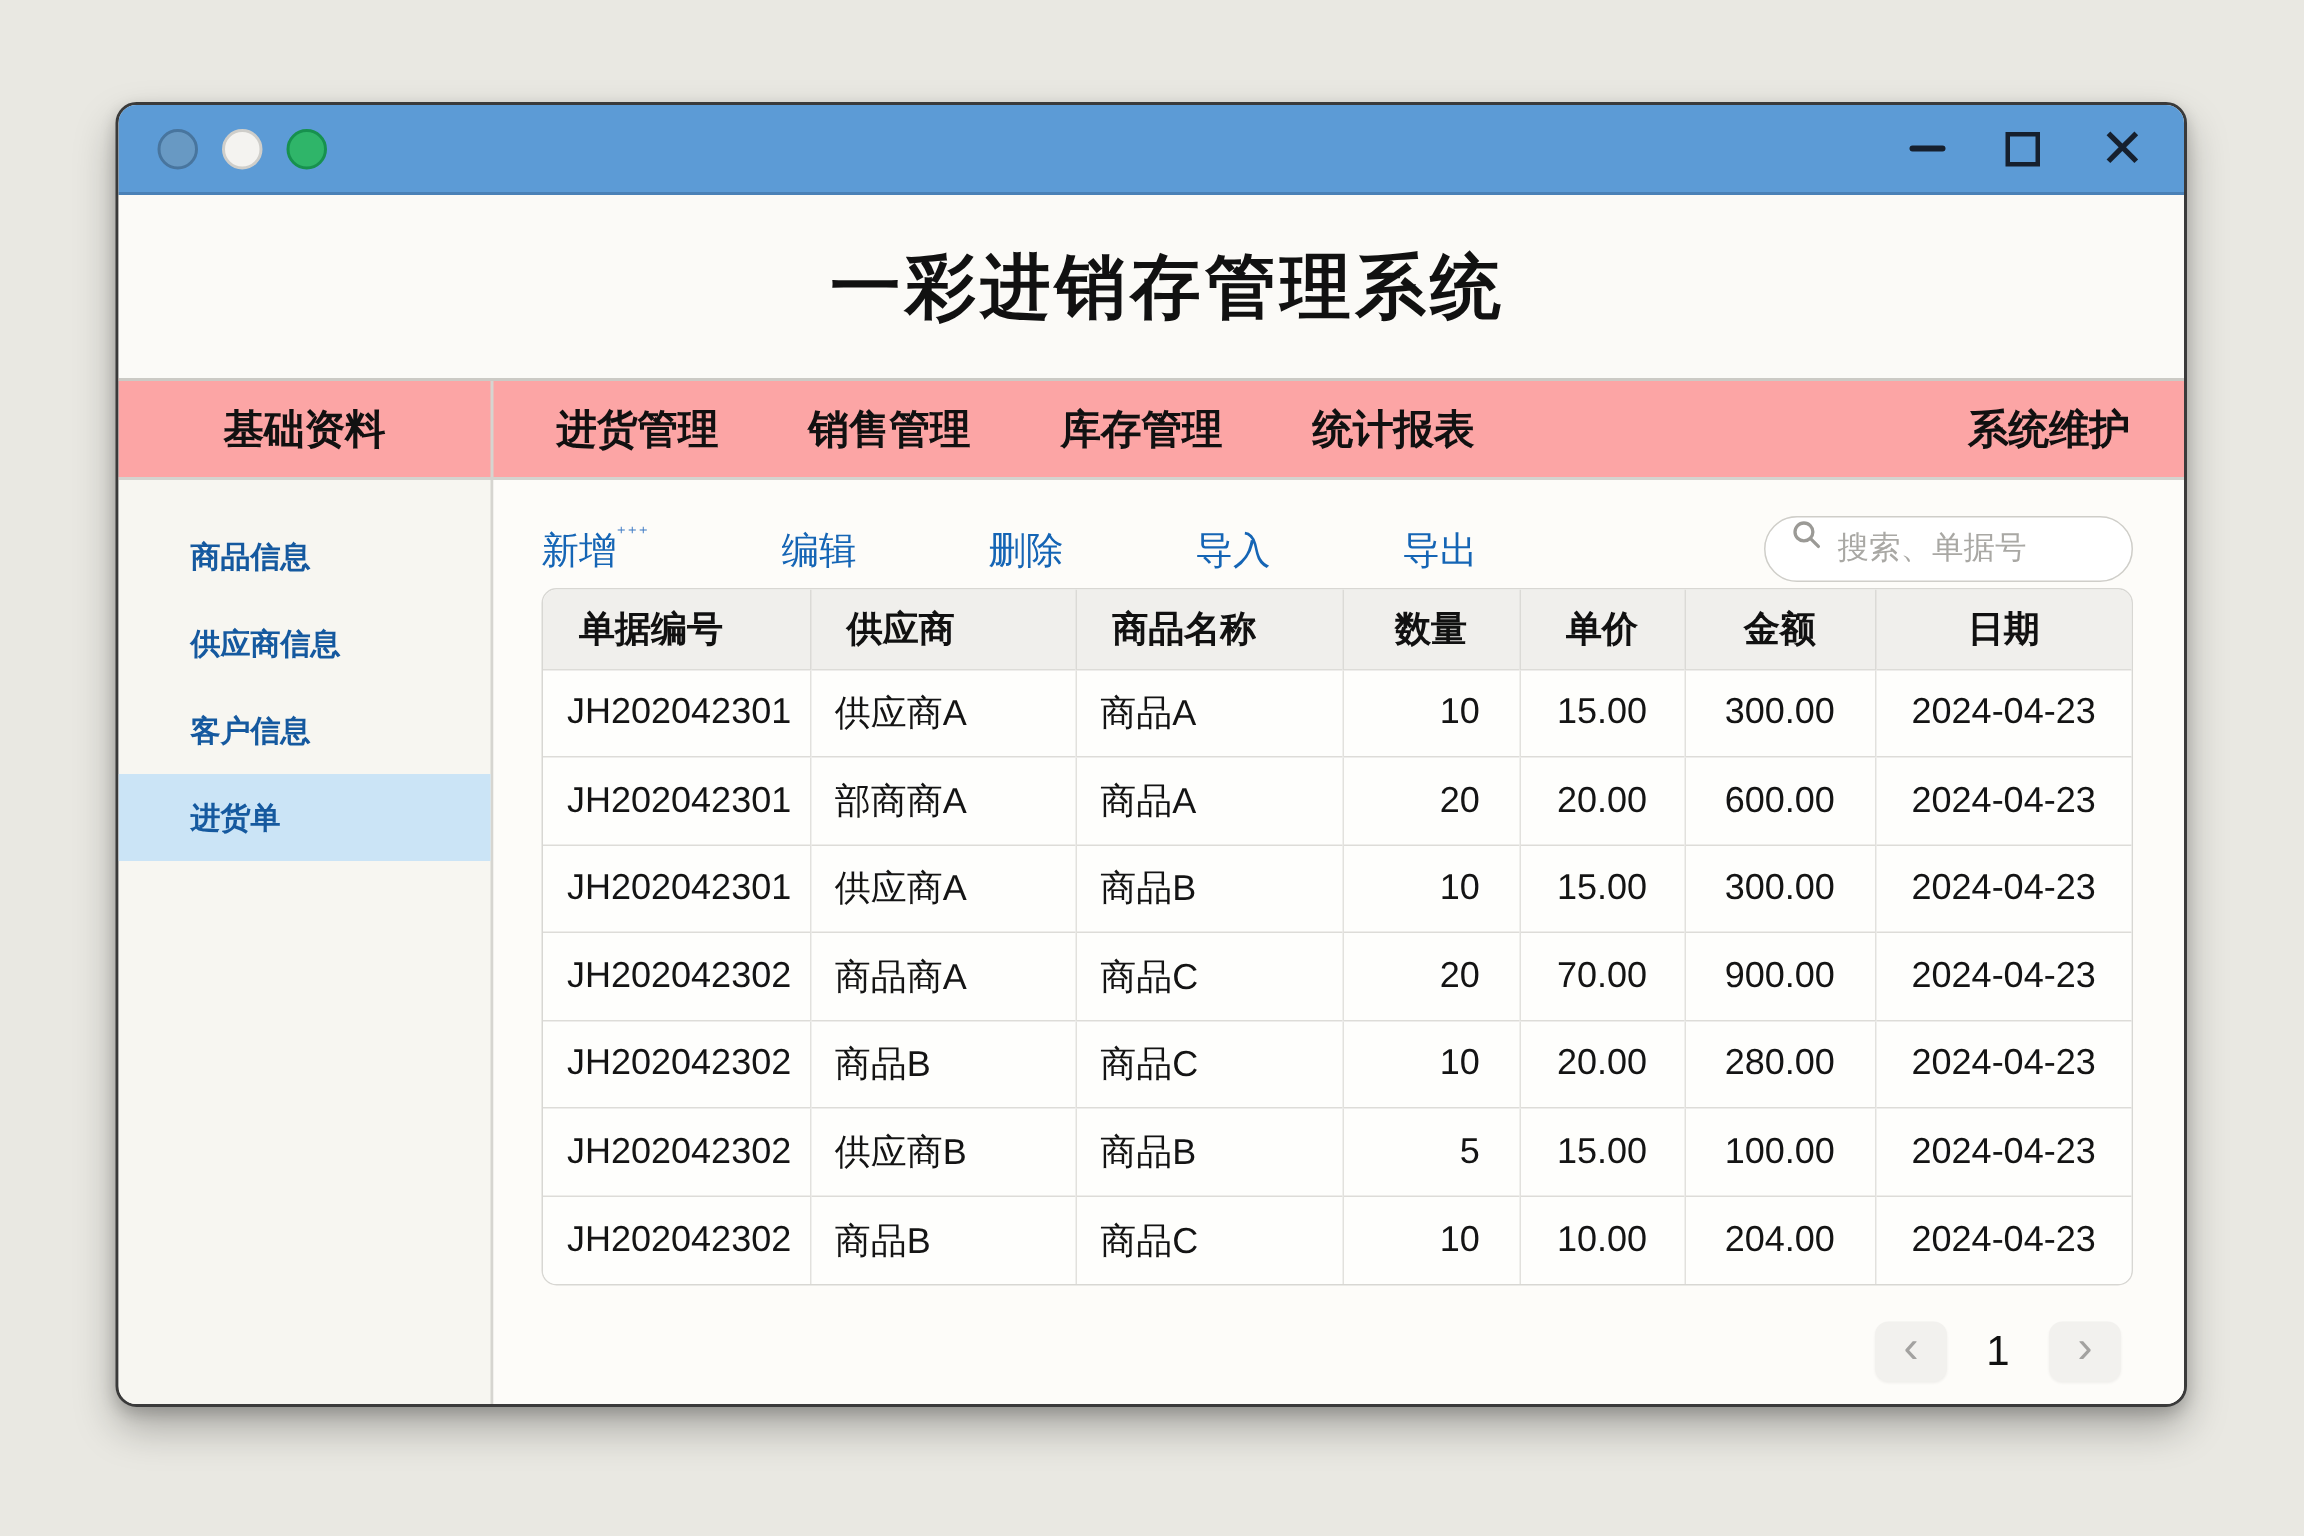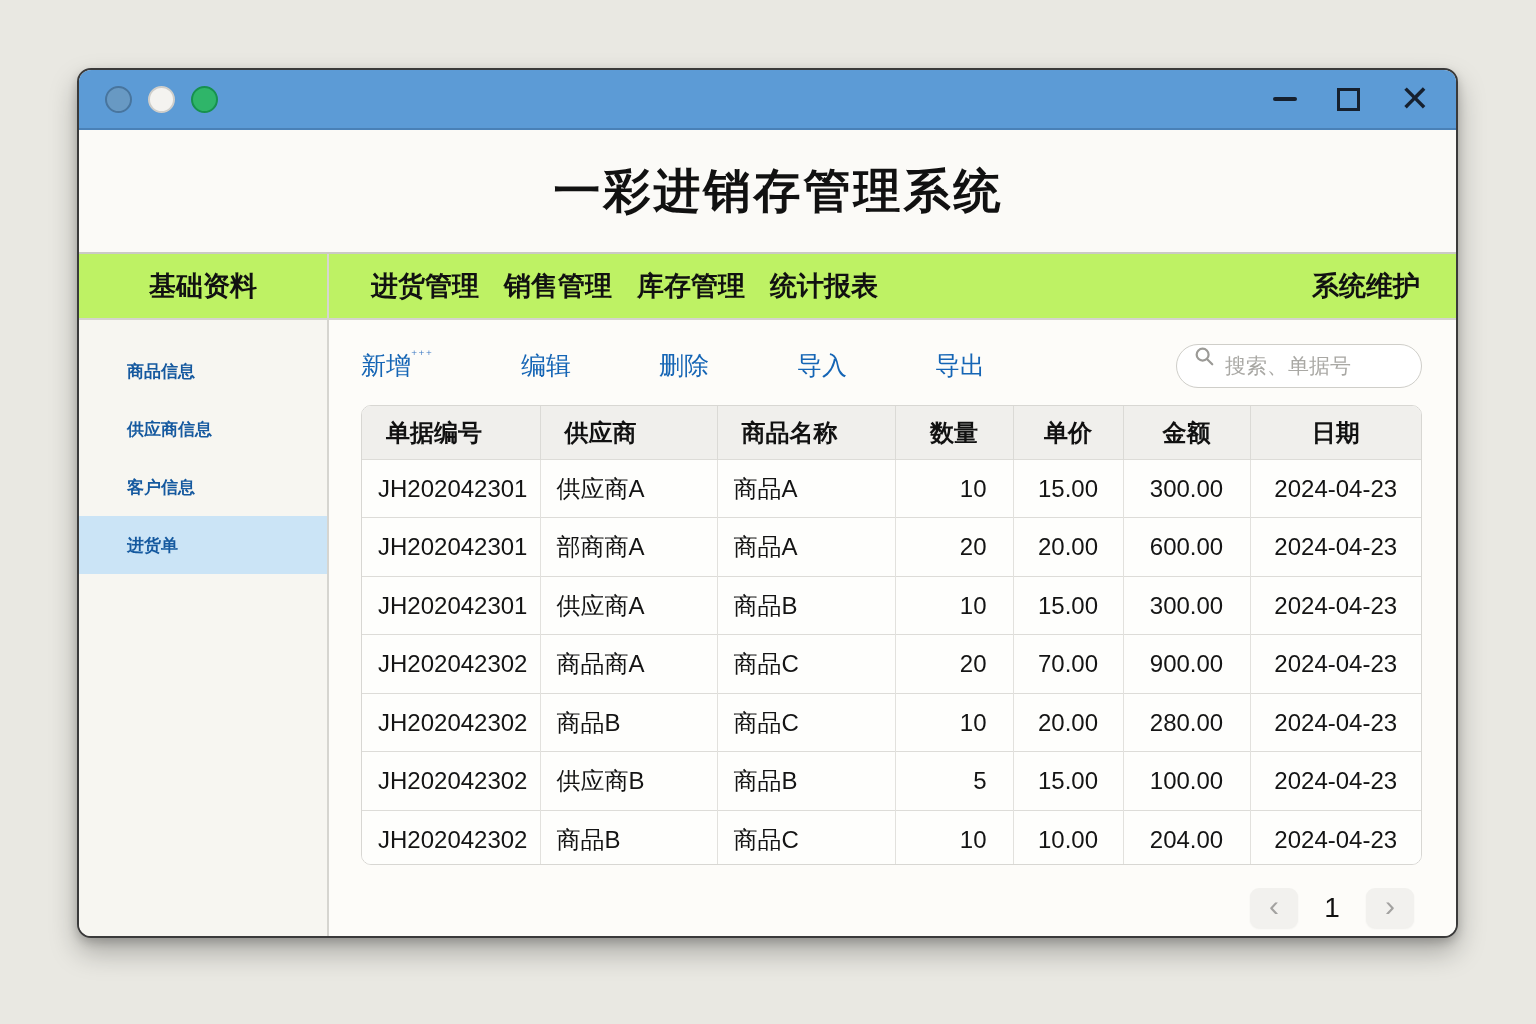--- a/index.html
+++ b/index.html
@@ -53,7 +53,7 @@
     display:flex; align-items:stretch;
     border-top:2px solid #CBCAC5;
     border-bottom:2px solid #D4D3CE;
-    background:#bef264;
+    background:#fca5a5;
   }
   .nav-side-cell {
     width:250px; flex:0 0 250px;

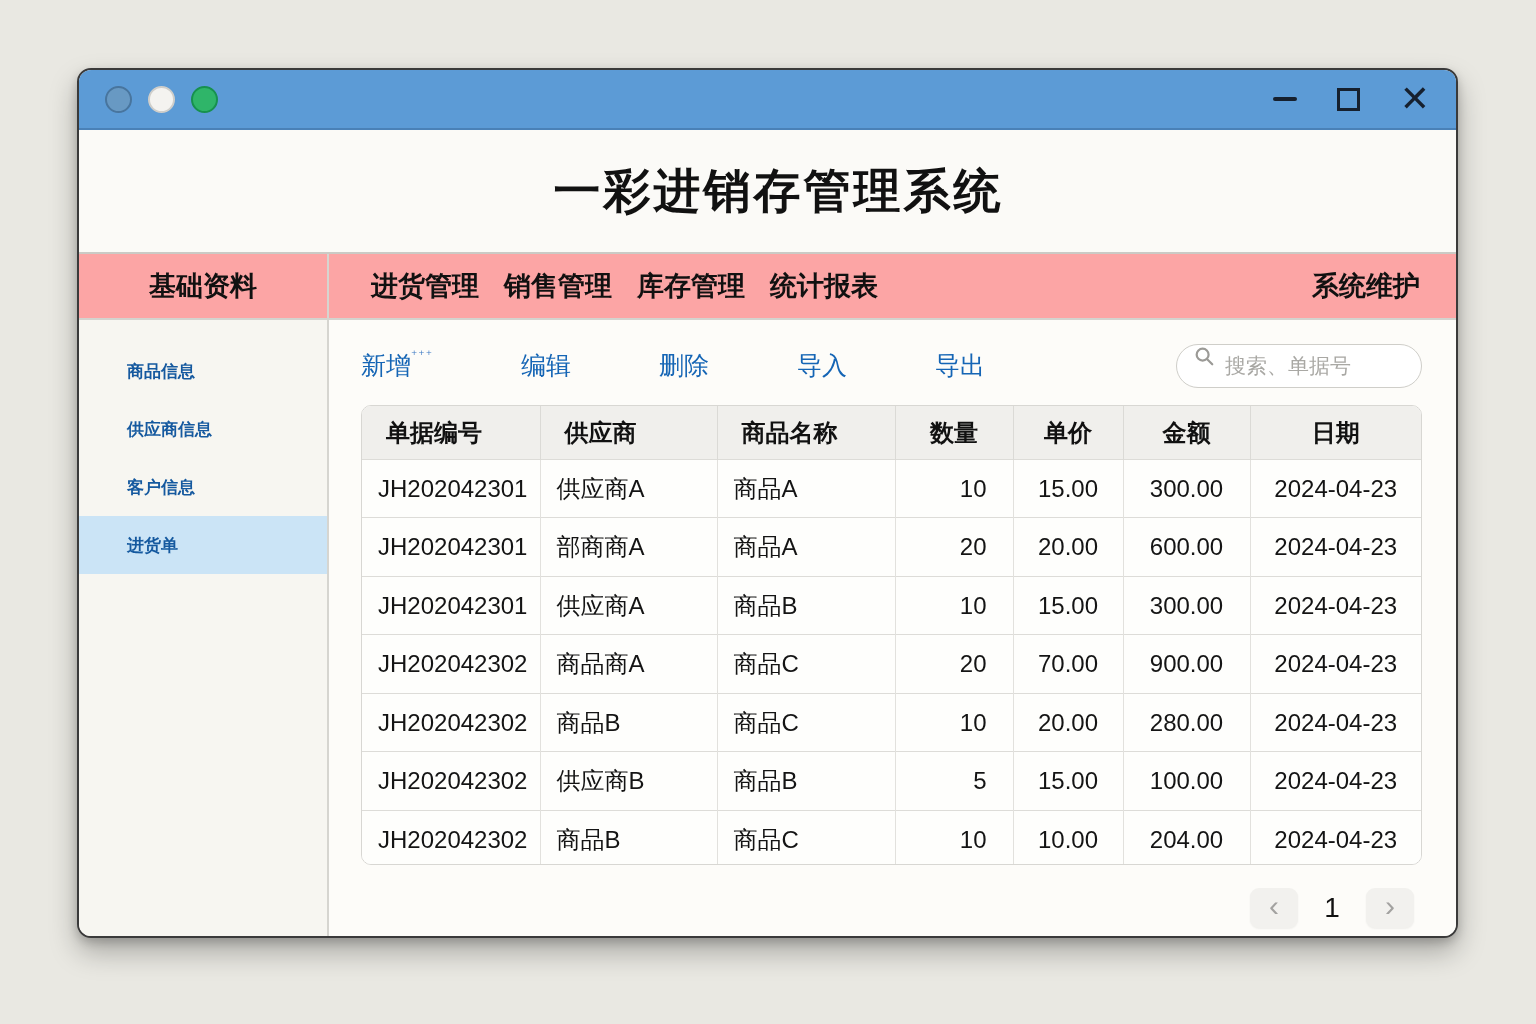--- a/index.html
+++ b/index.html
@@ -63,7 +63,7 @@
   }
   .nav-items {
     flex:1; display:flex; align-items:center;
-    padding:0 36px 0 42px; gap:25px;
+    padding:0 36px 0 42px; gap:60px;
     font-size:27px; font-weight:bold; color:#111;
   }
   .nav-item { cursor:default; white-space:nowrap; }

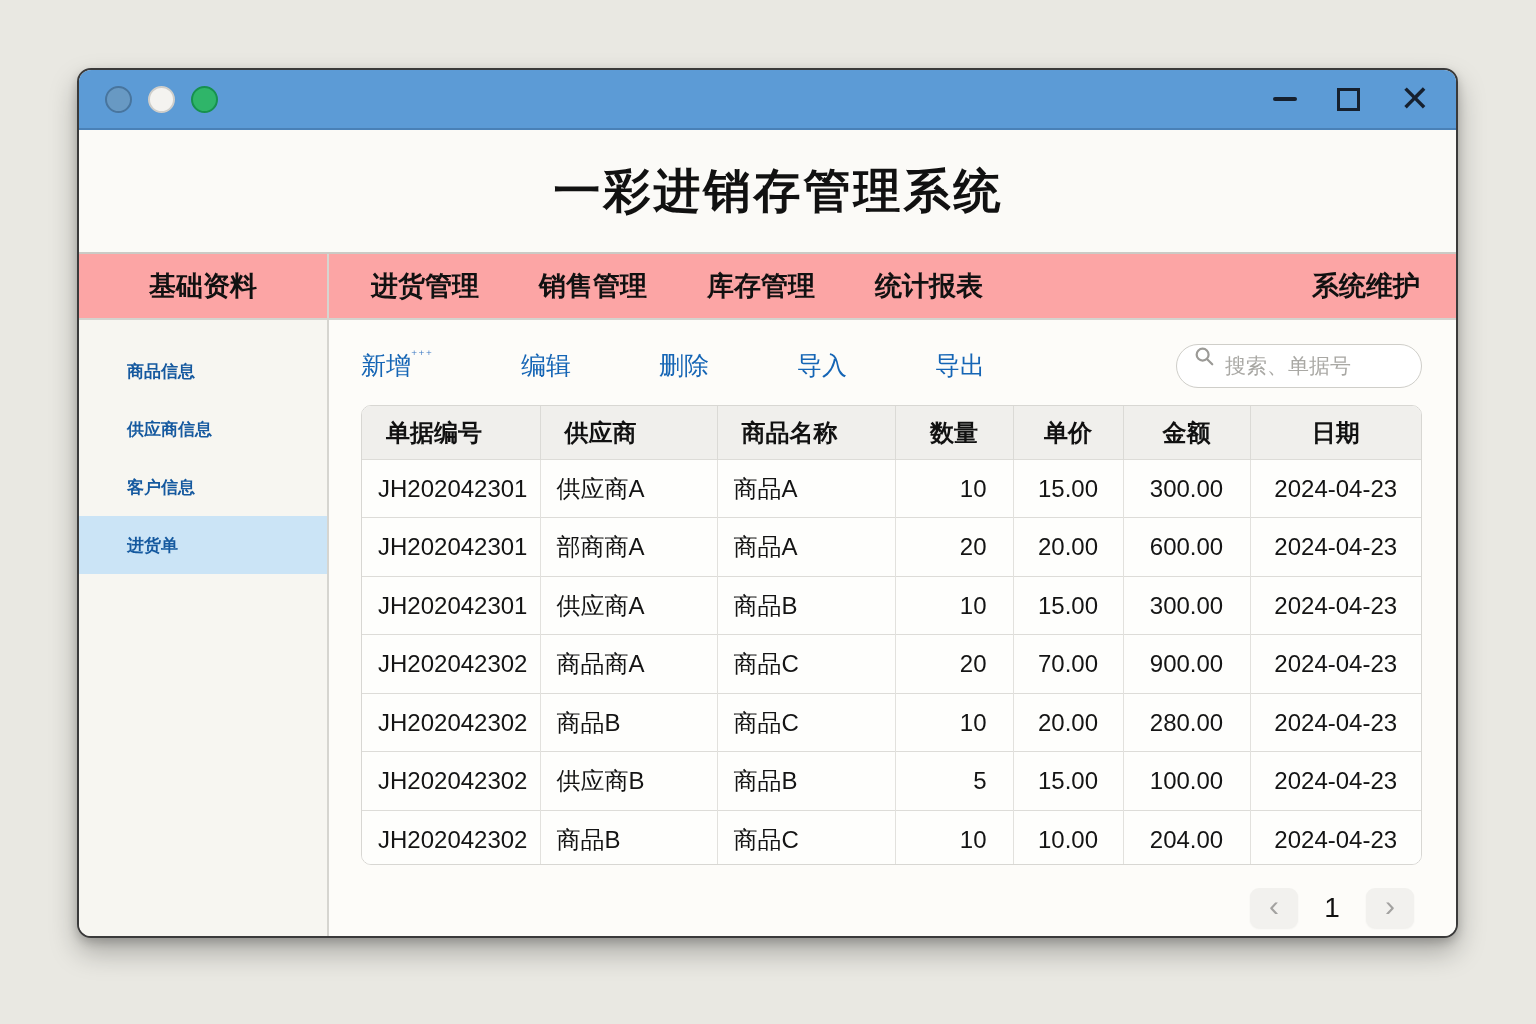--- a/index.html
+++ b/index.html
@@ -79,7 +79,7 @@
   .side-item {
     height:58px; display:flex; align-items:center;
     padding-left:48px;
-    font-size:17px; font-weight:600; color:#15599F;
+    font-size:20px; font-weight:600; color:#15599F;
     cursor:default;
   }
   .side-item.selected { background:#CBE4F6; }

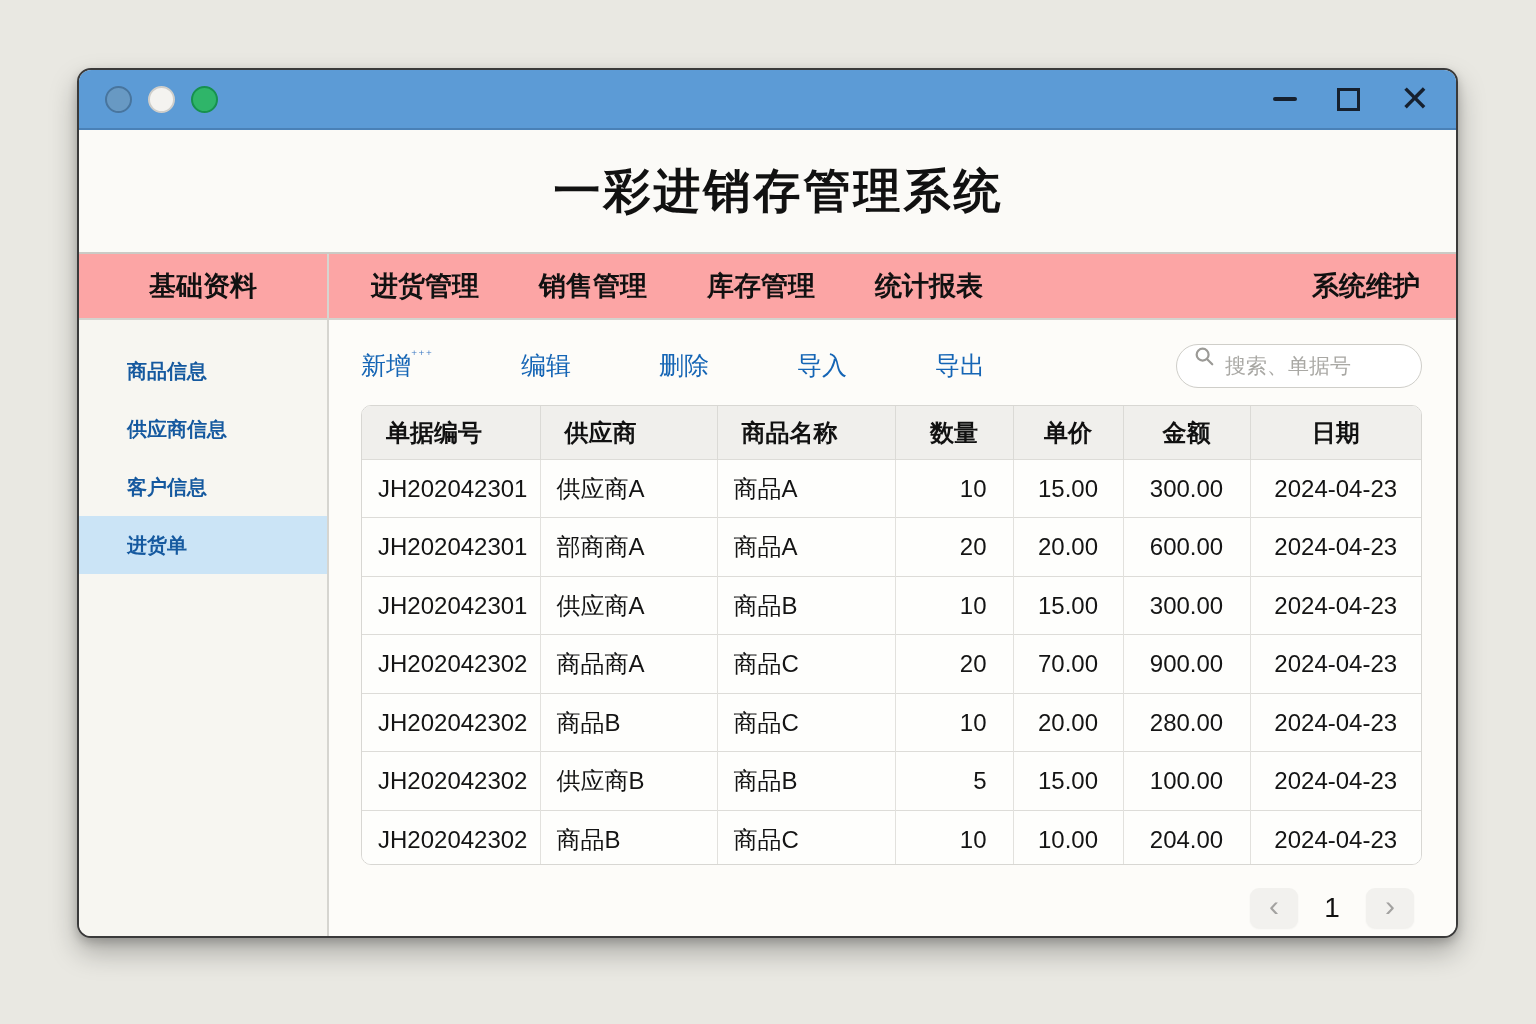--- a/index.html
+++ b/index.html
@@ -107,7 +107,6 @@
   .search-box input::placeholder { color:#A9A8A4; }
   
   .table-wrap {
-    margin-top:14px;
     border:1.5px solid #D8D7D3;
     border-radius:10px;
     overflow:hidden;

